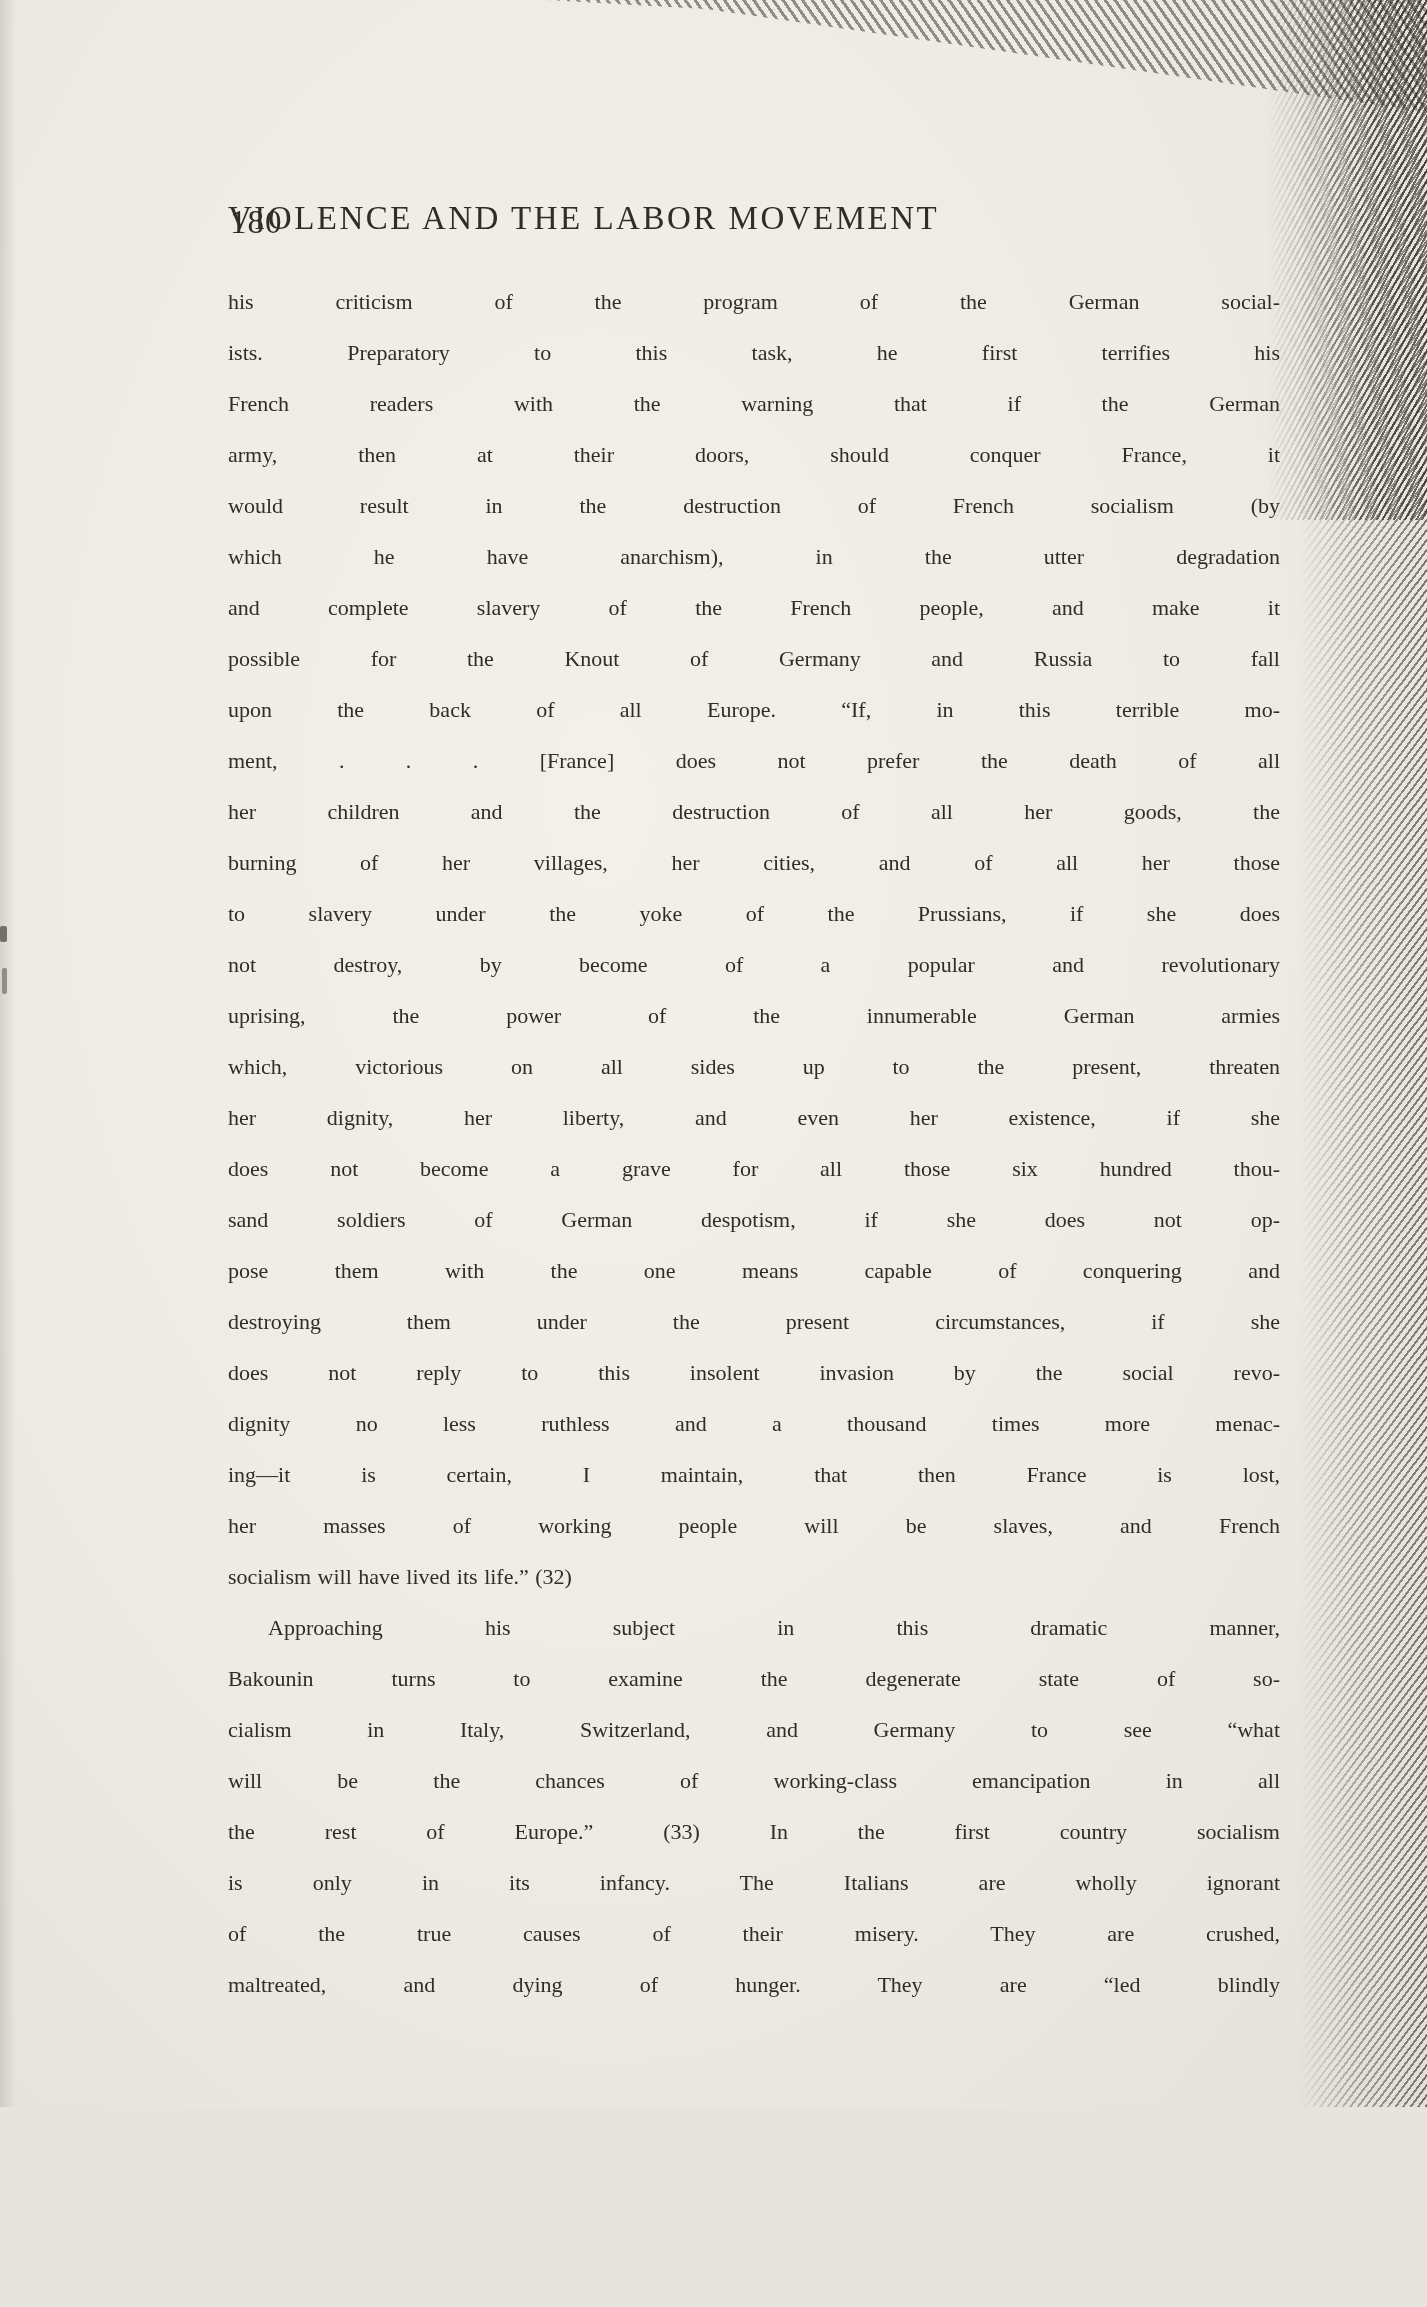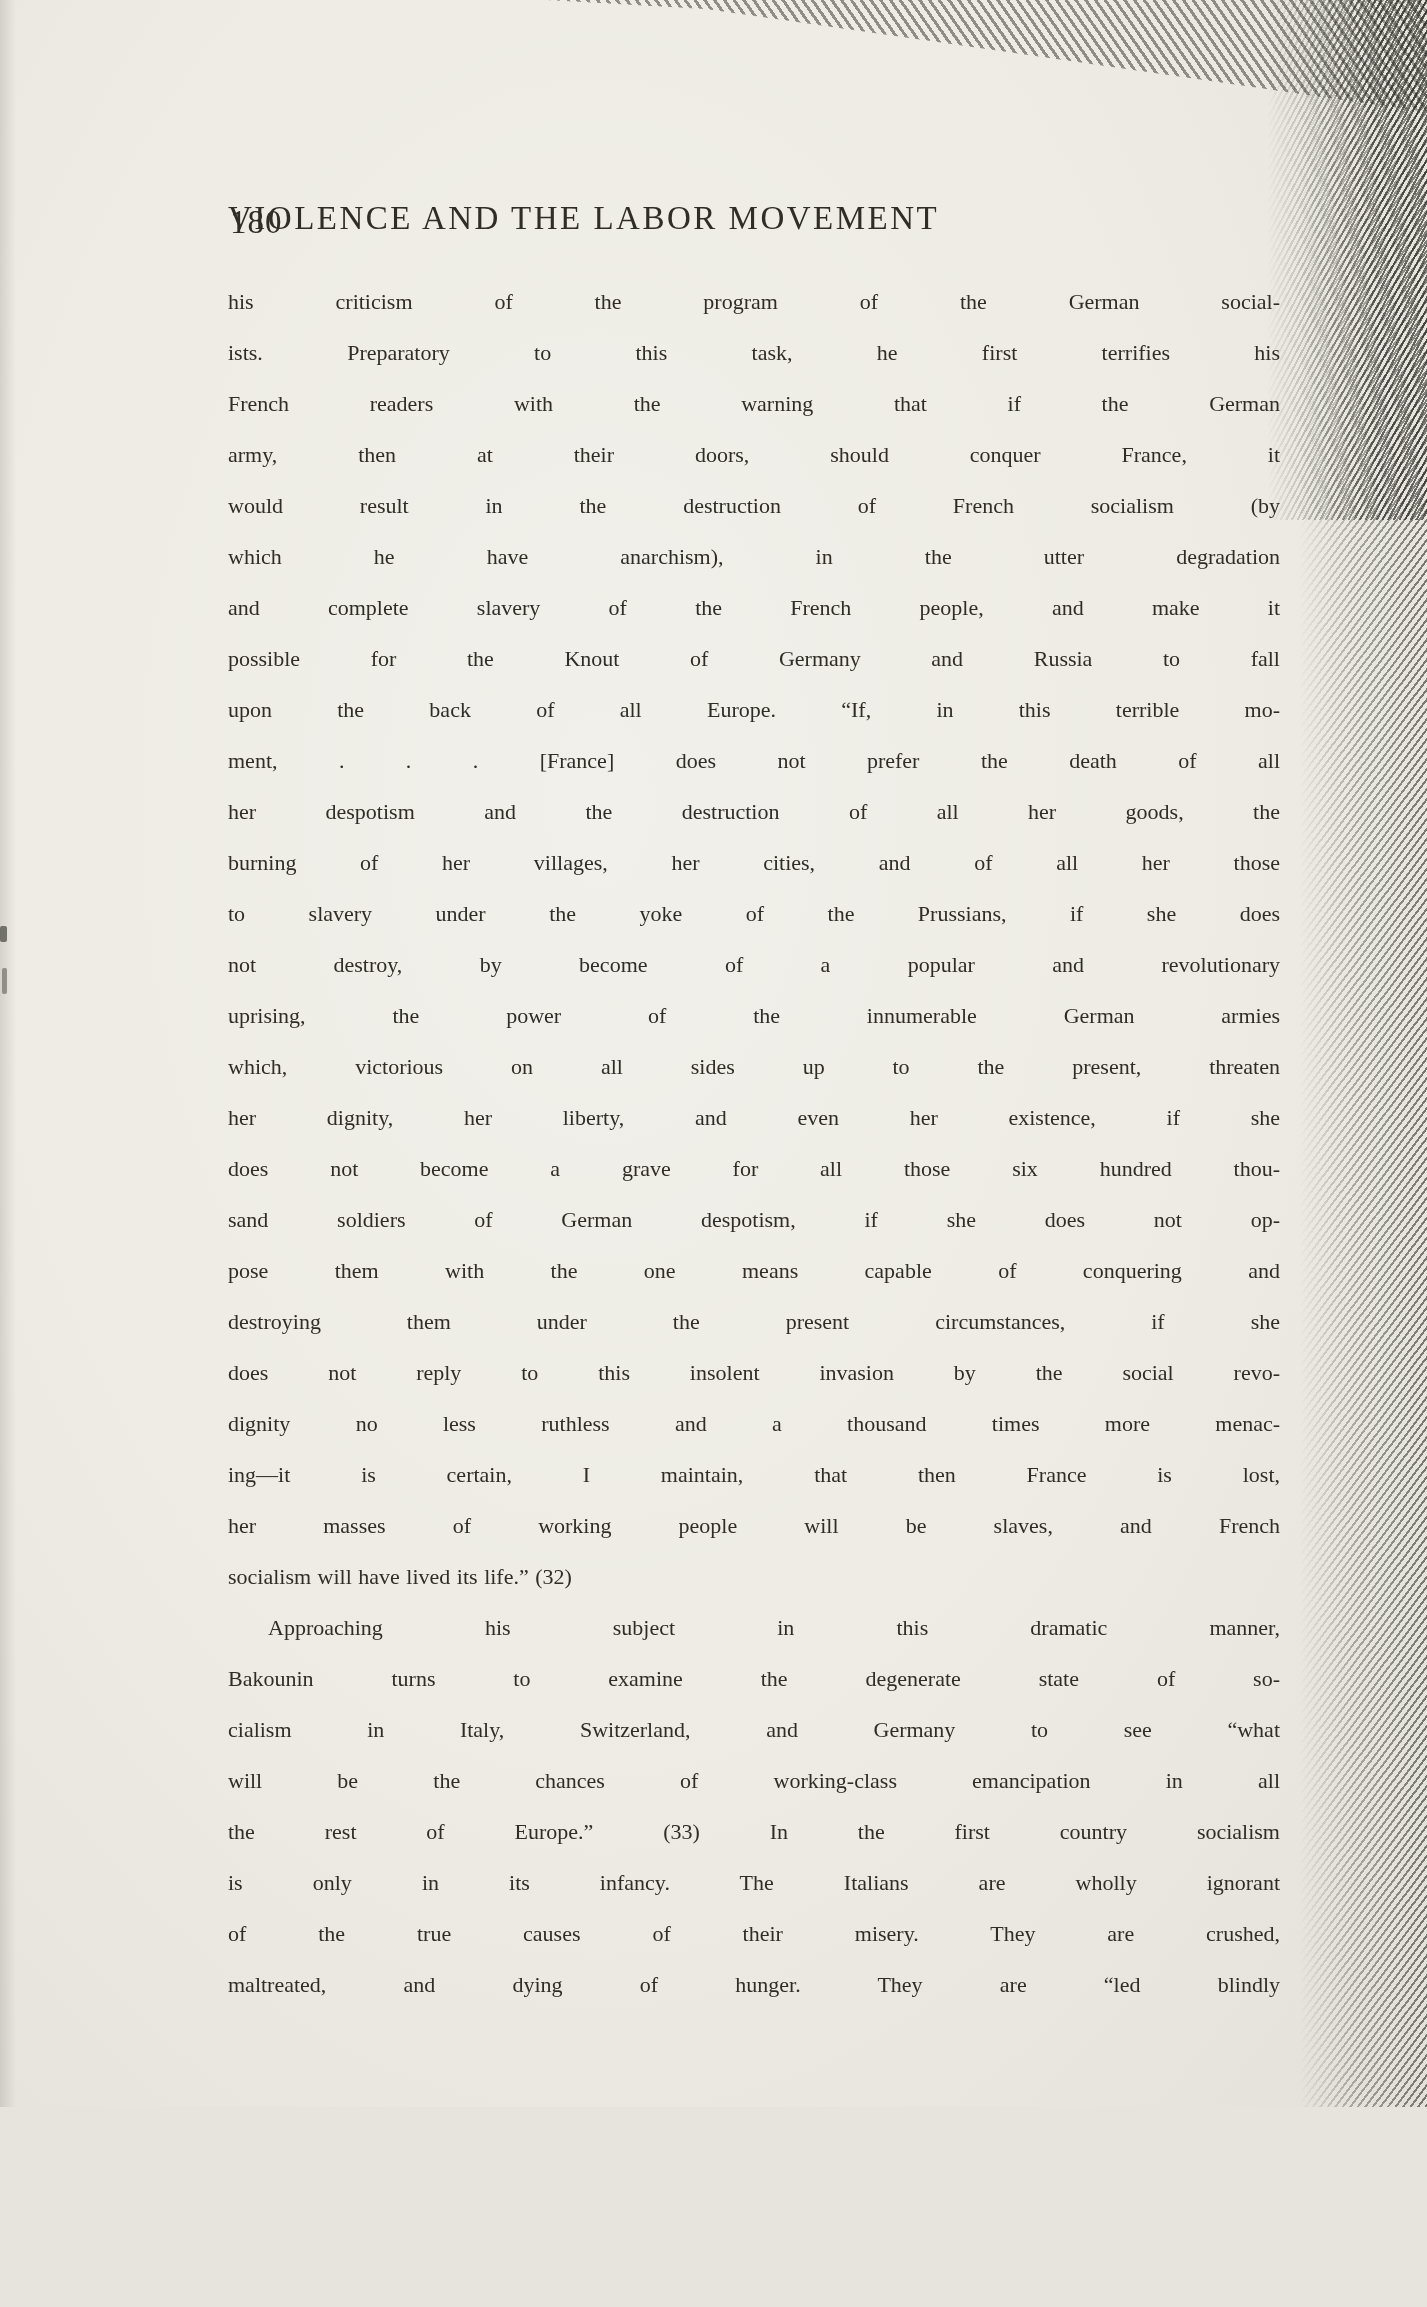--- a/index.html
+++ b/index.html
@@ -130,7 +130,7 @@
         <div class="line">possible for the Knout of Germany and Russia to fall</div>
         <div class="line">upon the back of all Europe. “If, in this terrible mo-</div>
         <div class="line">ment, . . . [France] does not prefer the death of all</div>
-        <div class="line">her despotism and the destruction of all her goods, the</div>
+        <div class="line">her children and the destruction of all her goods, the</div>
         <div class="line">burning of her villages, her cities, and of all her those</div>
         <div class="line">to slavery under the yoke of the Prussians, if she does</div>
         <div class="line">not destroy, by become of a popular and revolutionary</div>

